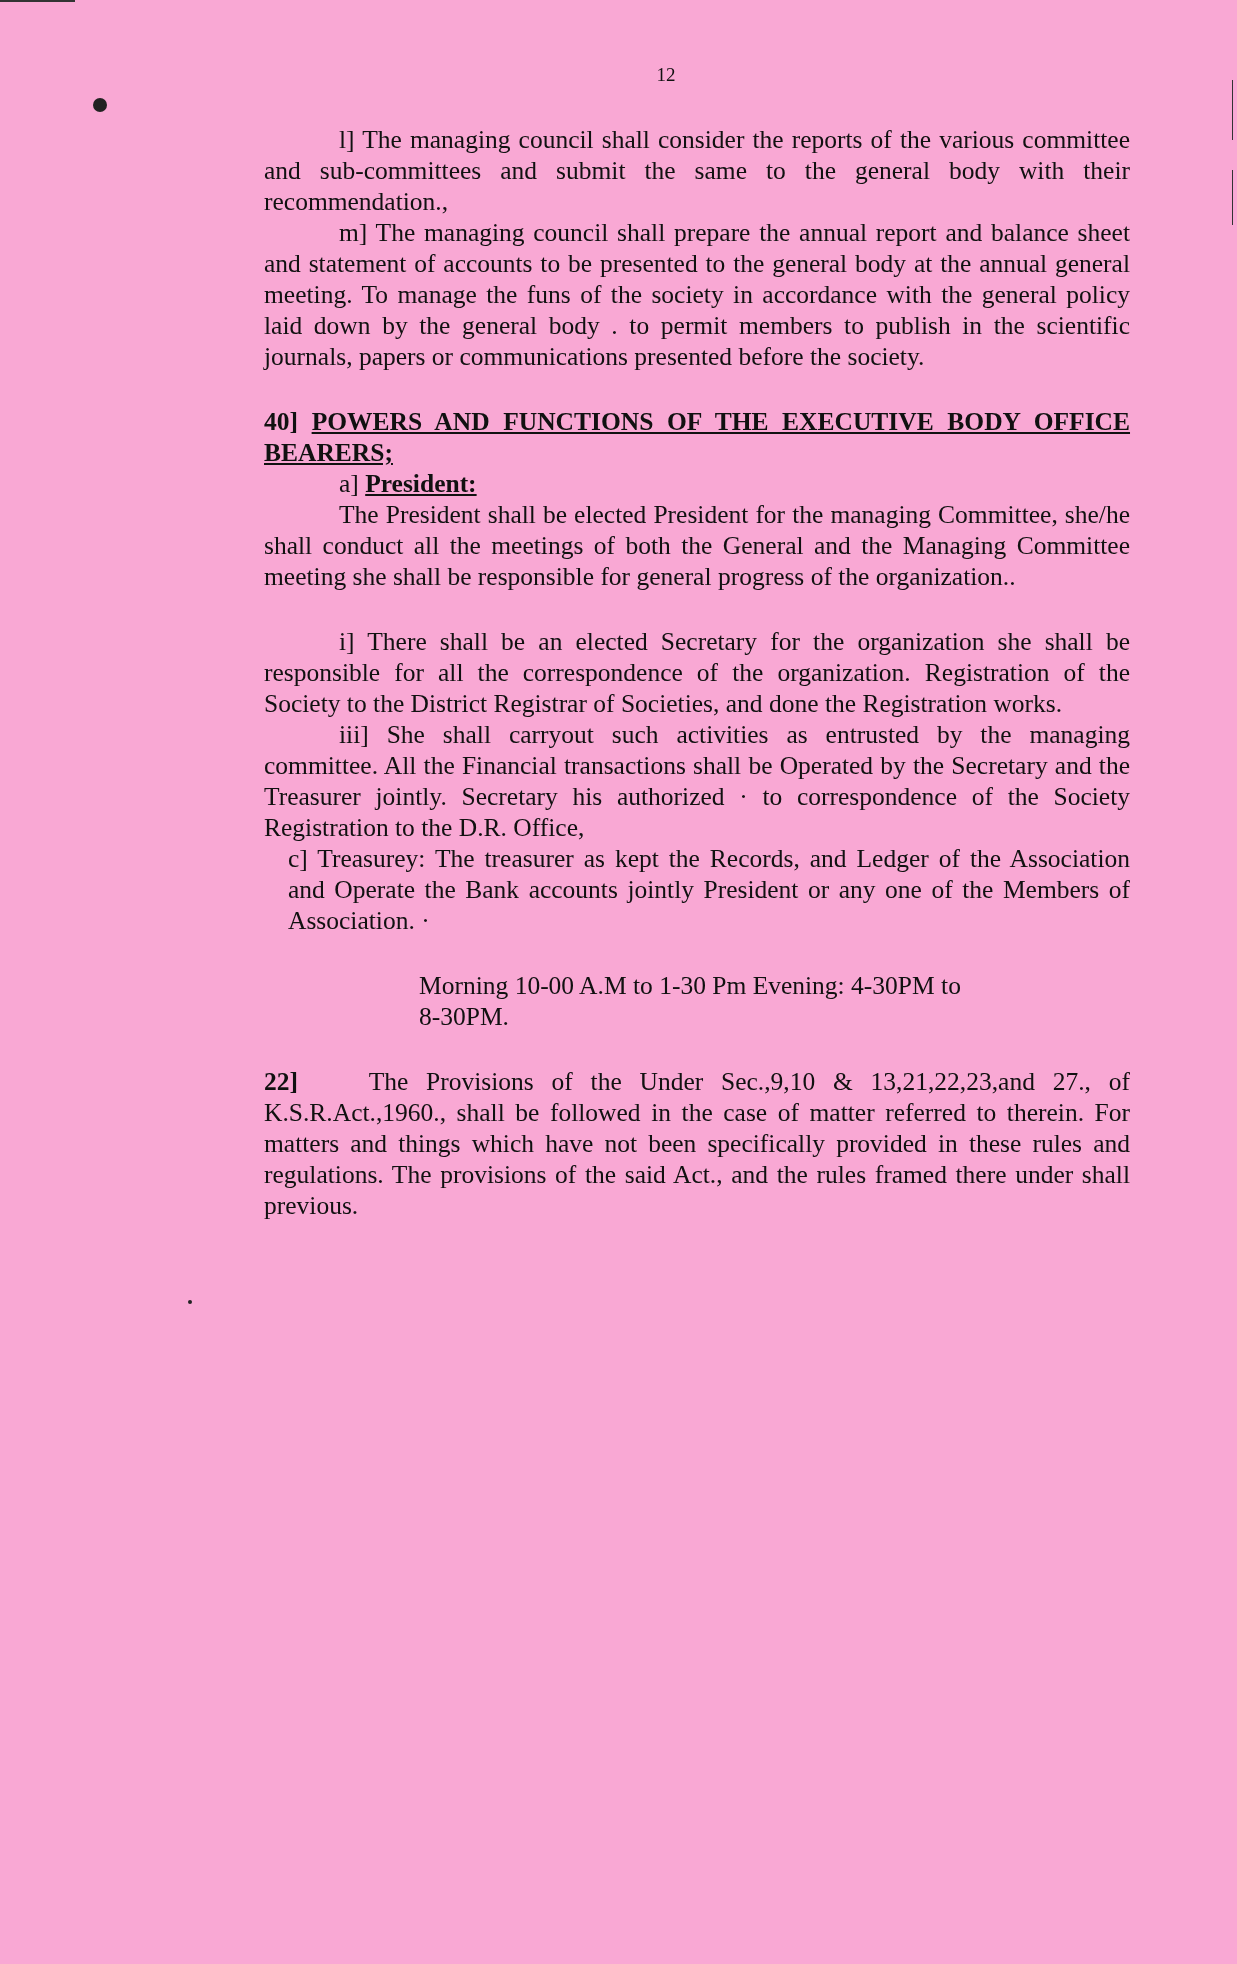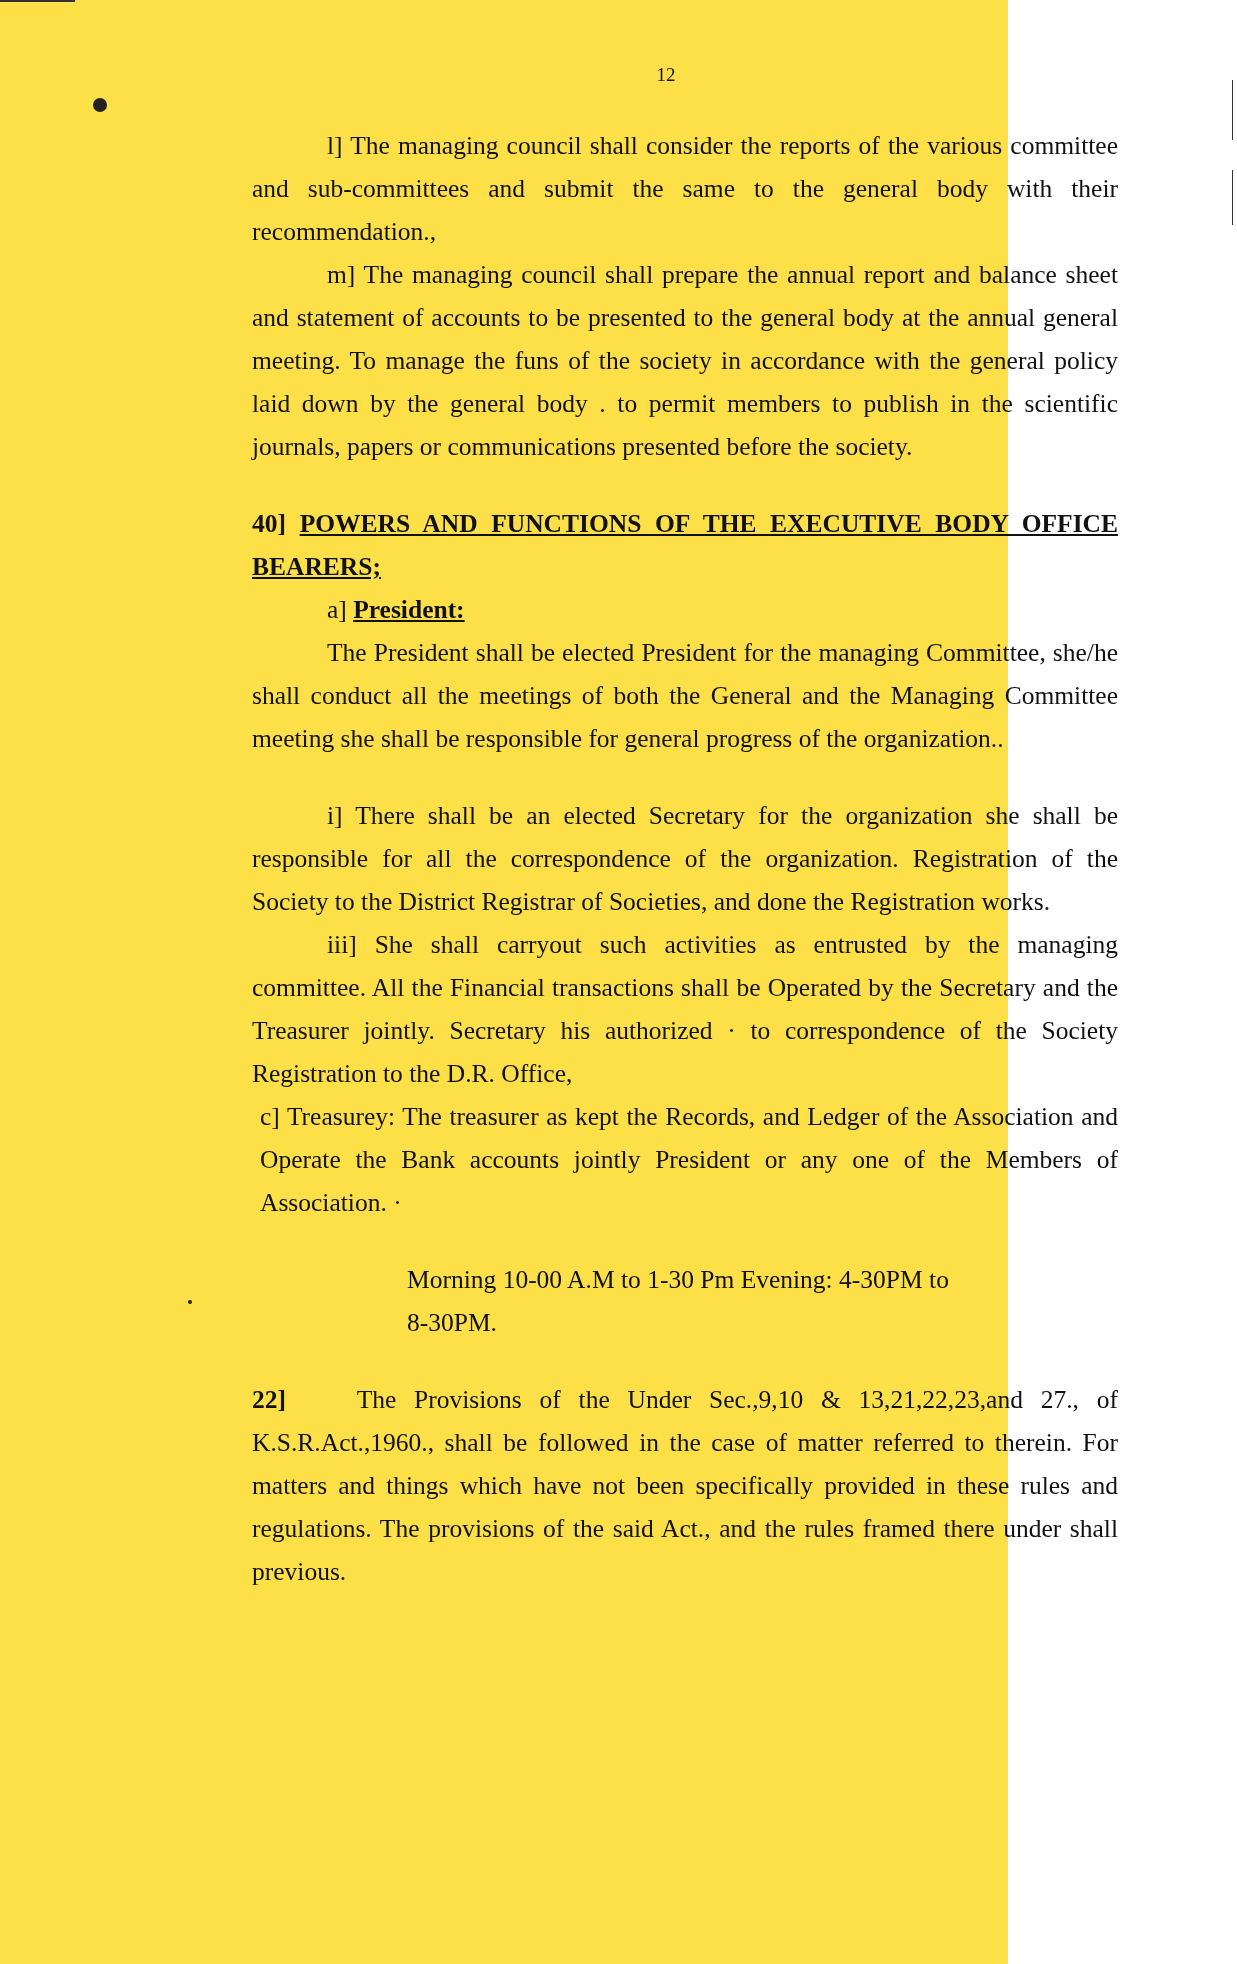--- a/index.html
+++ b/index.html
@@ -5,7 +5,7 @@
   html, body { margin: 0; padding: 0; background: #ffffff; }
   body { width: 1237px; height: 1964px; position: relative; overflow: hidden;
          font-family: "Liberation Serif", "DejaVu Serif", serif; color: #111; }
-  .page { position: absolute; left: 0; top: 0; width: 1008px; height: 1964px; background: #fde047; }
+  .page { position: absolute; left: 0; top: 0; width: 1237px; height: 1964px; background: #f9a8d4; }
   .pnum { position: absolute; top: 64px; left: 0; width: 1237px; text-align: center; padding-left: 95px; box-sizing: border-box; font-size: 19px; }
   .body-text { position: absolute; left: 252px; width: 866px; font-size: 25.5px; line-height: 43px; }
   .p { margin: 0; text-align: justify; }

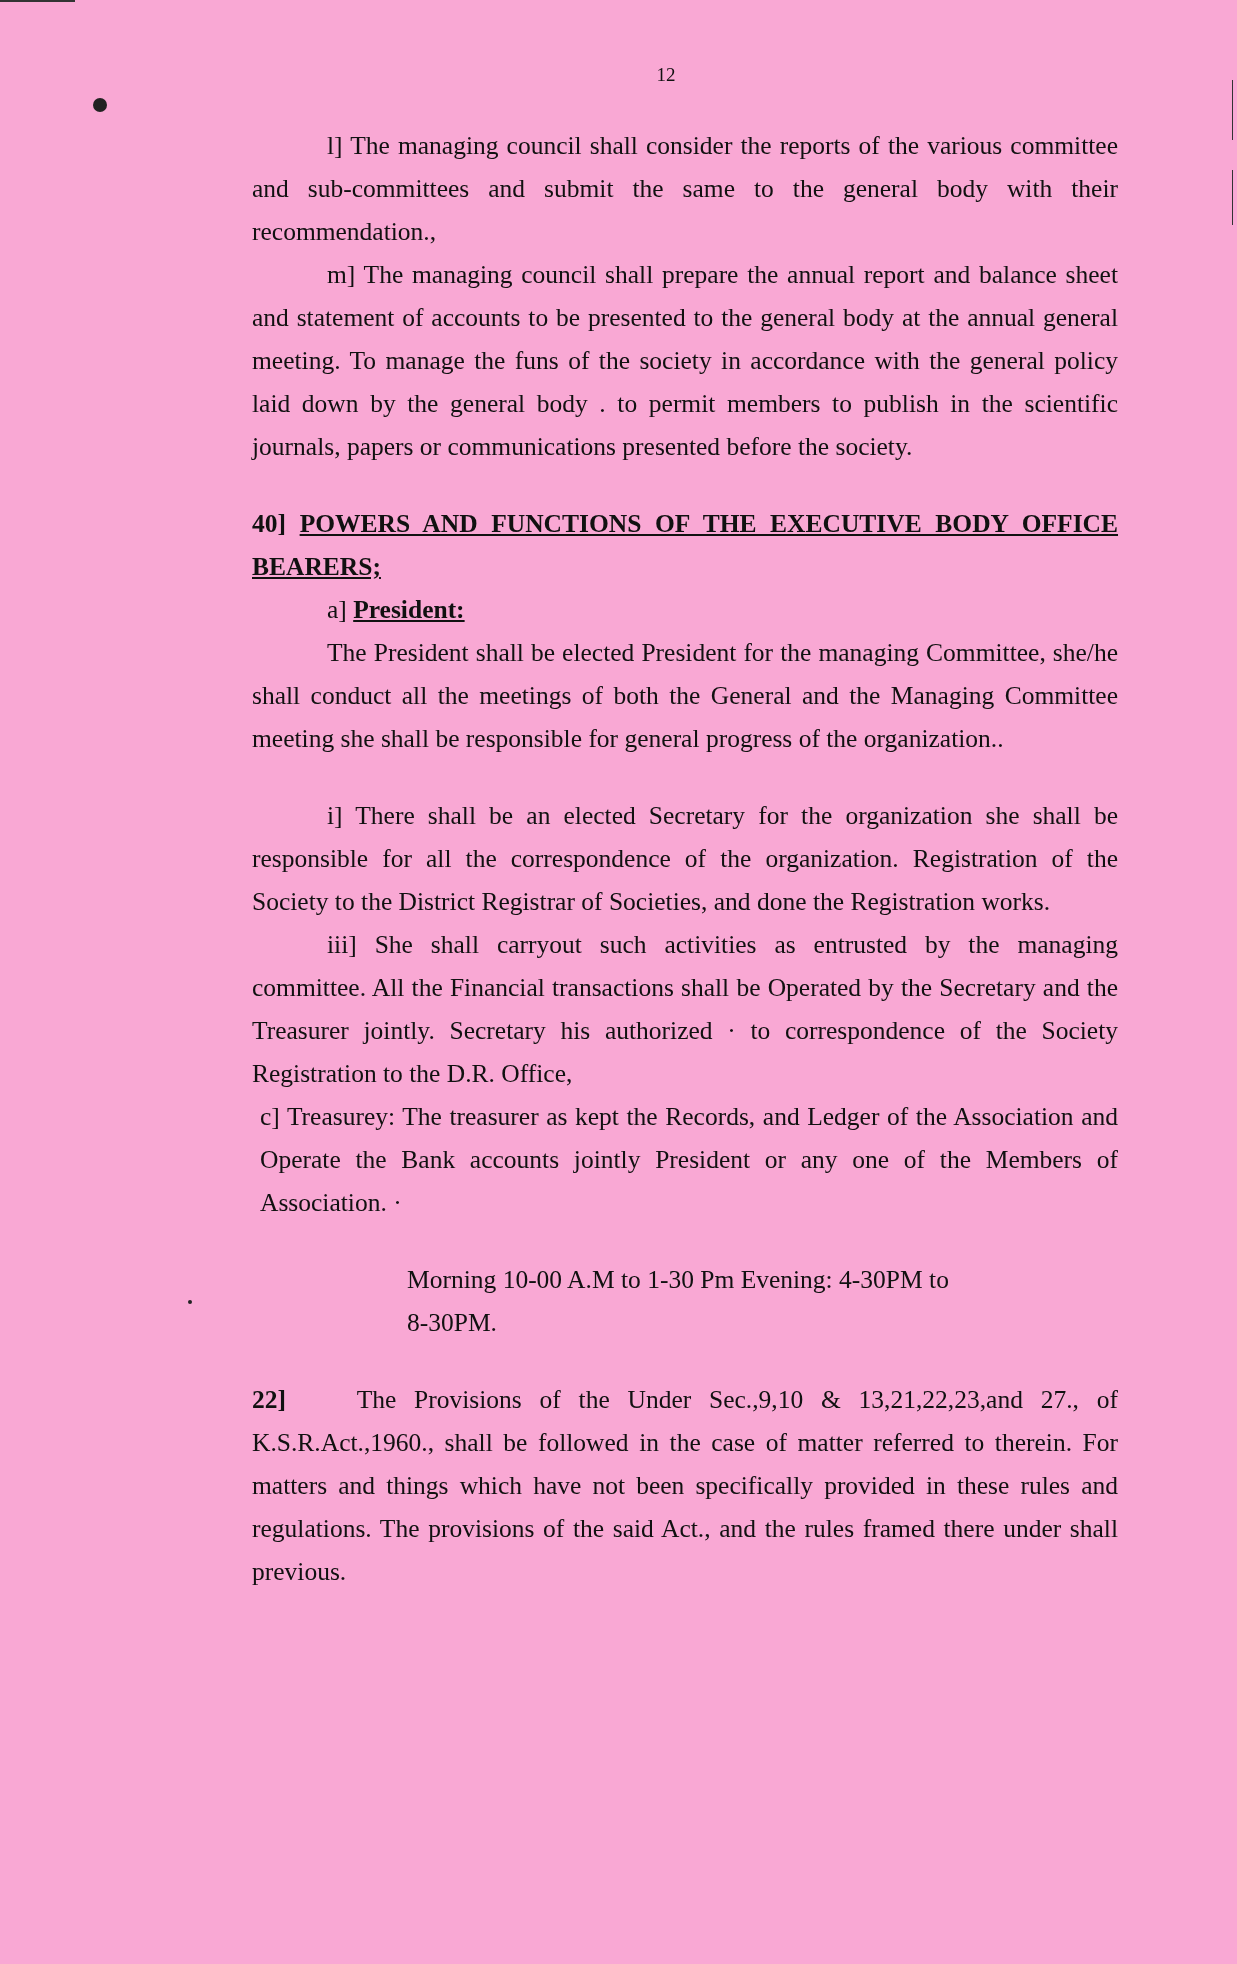--- a/index.html
+++ b/index.html
@@ -7,7 +7,7 @@
          font-family: "Liberation Serif", "DejaVu Serif", serif; color: #111; }
   .page { position: absolute; left: 0; top: 0; width: 1237px; height: 1964px; background: #f9a8d4; }
   .pnum { position: absolute; top: 64px; left: 0; width: 1237px; text-align: center; padding-left: 95px; box-sizing: border-box; font-size: 19px; }
-  .body-text { position: absolute; left: 252px; width: 866px; font-size: 25.5px; line-height: 43px; }
+  .body-text { position: absolute; left: 264px; width: 866px; font-size: 25.5px; line-height: 31px; }
   .p { margin: 0; text-align: justify; }
   .ind { text-indent: 75px; }
   .hd { font-weight: bold; }

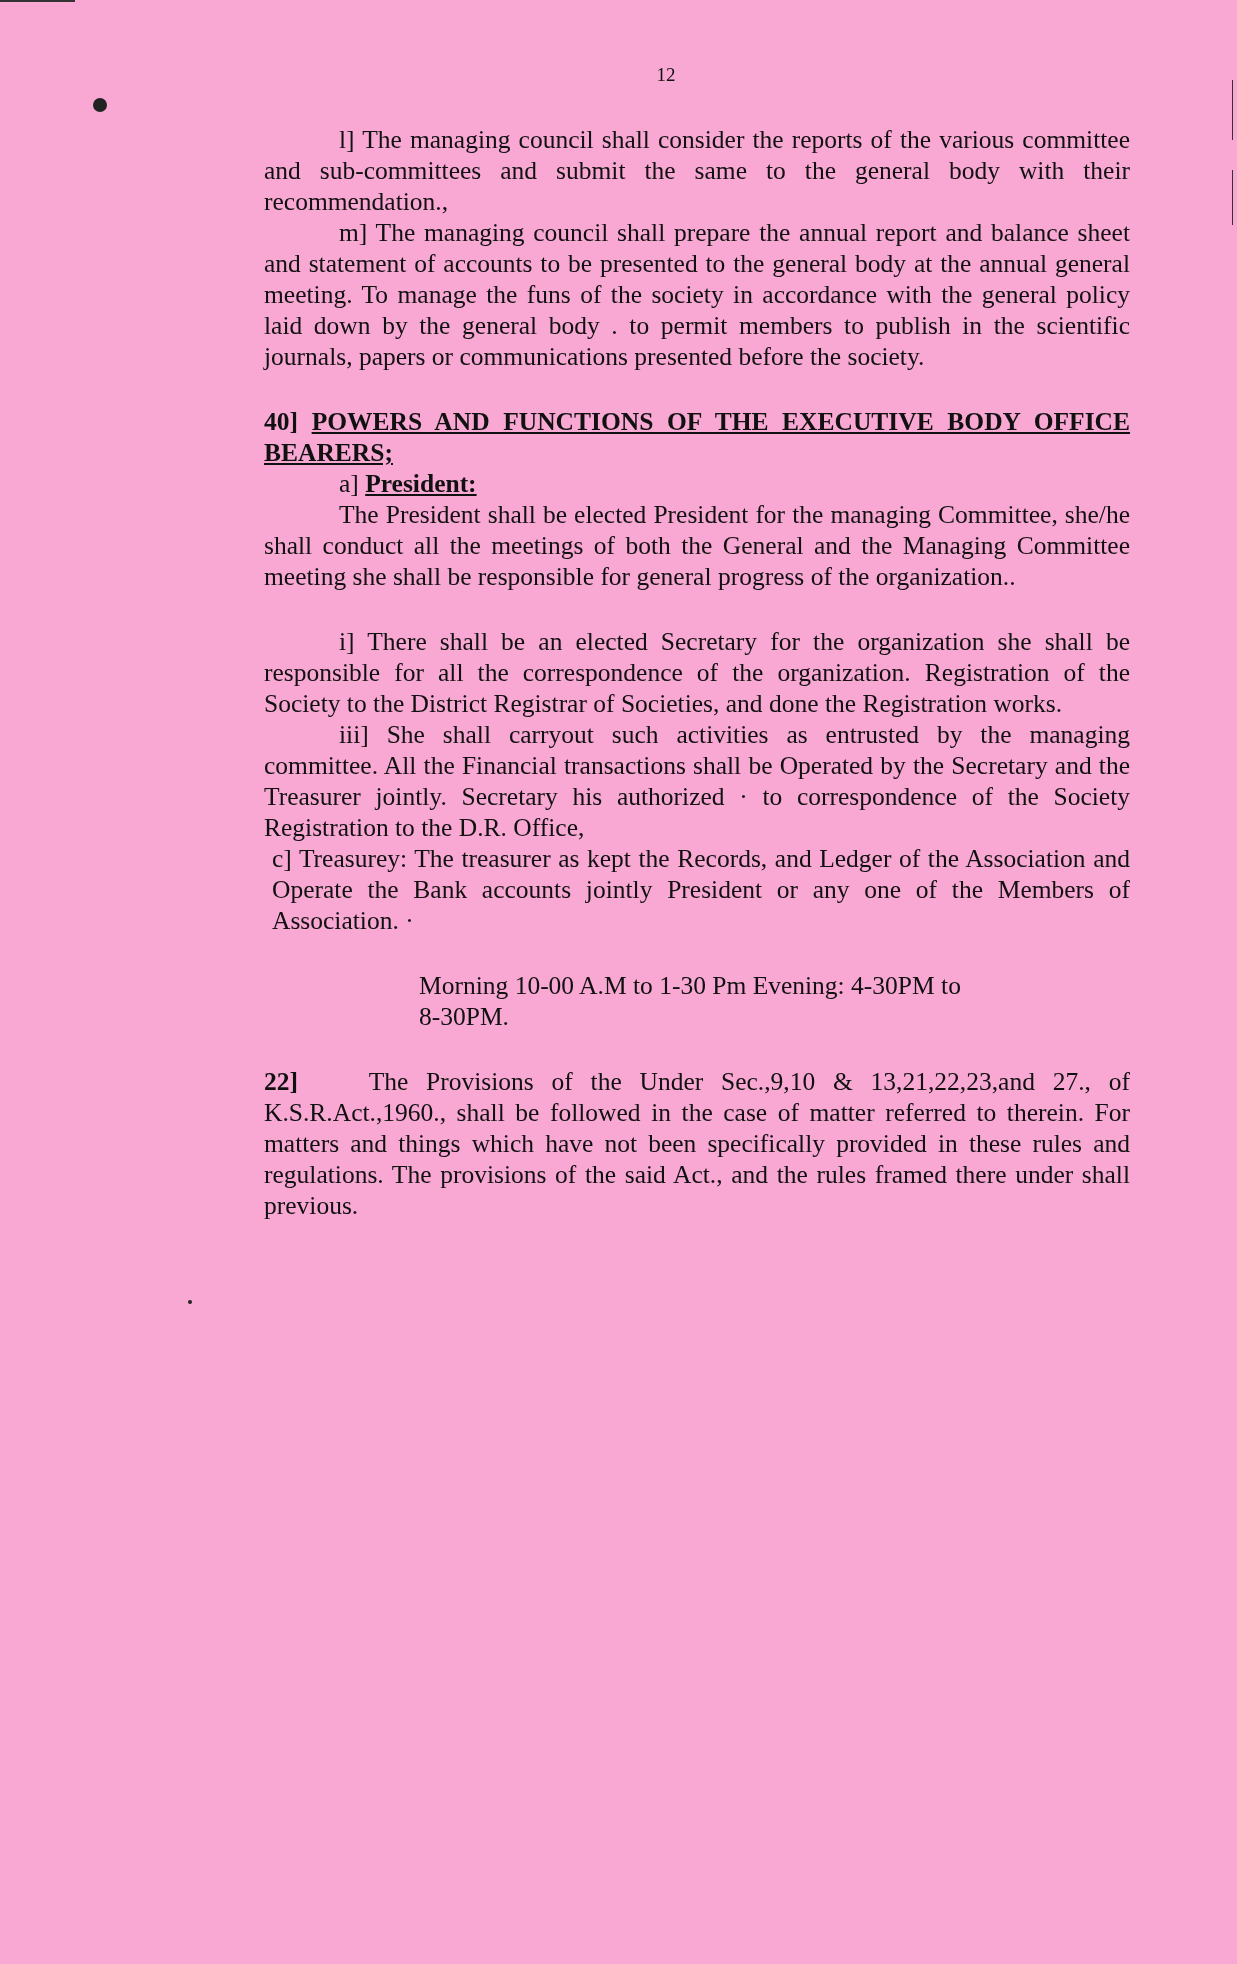--- a/index.html
+++ b/index.html
@@ -15,7 +15,7 @@
   .gap { height: 34px; }
   .hours { padding-left: 155px; }
   .lbl-ind { padding-left: 75px; }
-  .c-ind { padding-left: 8px; }
+  .c-ind { padding-left: 8px; margin-left: 16px; }
   .speck { position: absolute; background: #222; border-radius: 50%; }
   .edge-line { position: absolute; background: #333; }
 </style>

